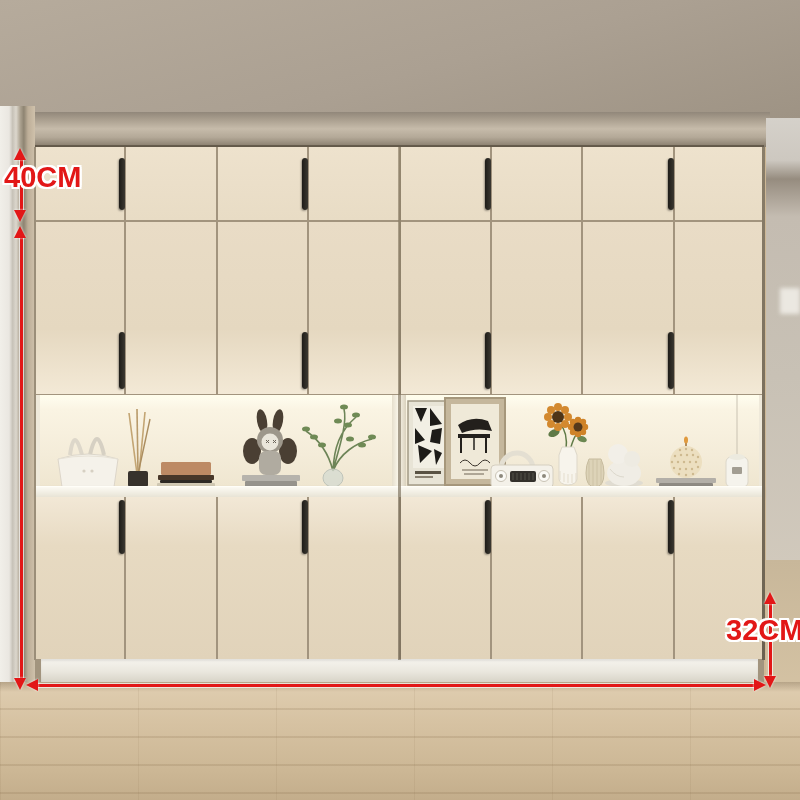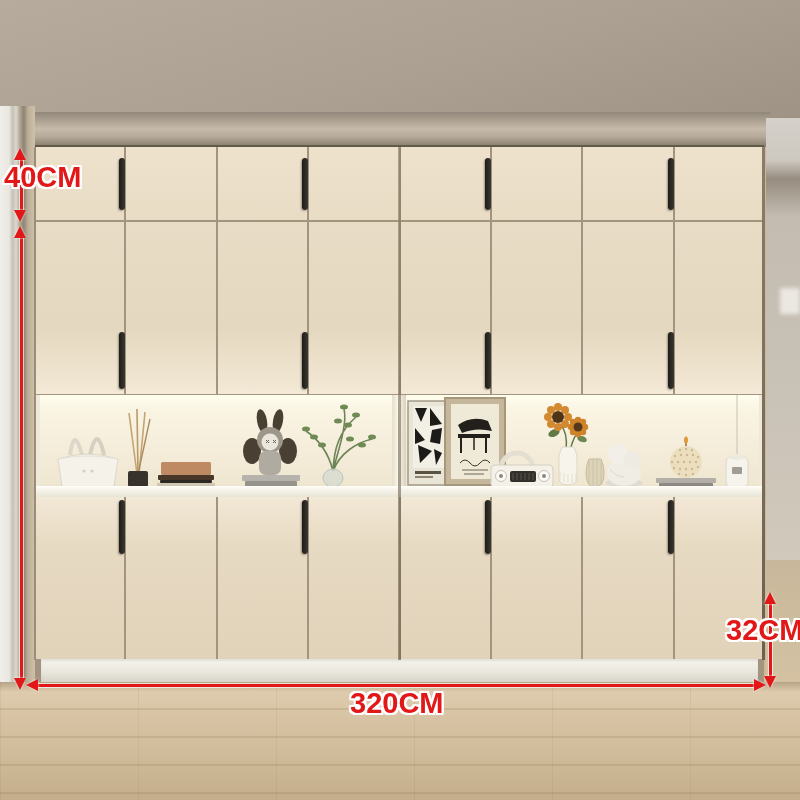--- a/index.html
+++ b/index.html
@@ -333,7 +333,6 @@
   <div class="arr arr-left" style="left:26px;top:679px"></div>
   <div class="hline" style="left:36px;top:684px;width:720px"></div>
   <div class="arr arr-right" style="left:754px;top:679px"></div>
-  <div class="dim-label" style="left:350px;top:689px">320CM</div>
 
   <div class="arr arr-up" style="left:764px;top:592px"></div>
   <div class="vline" style="left:769px;top:602px;height:76px"></div>

